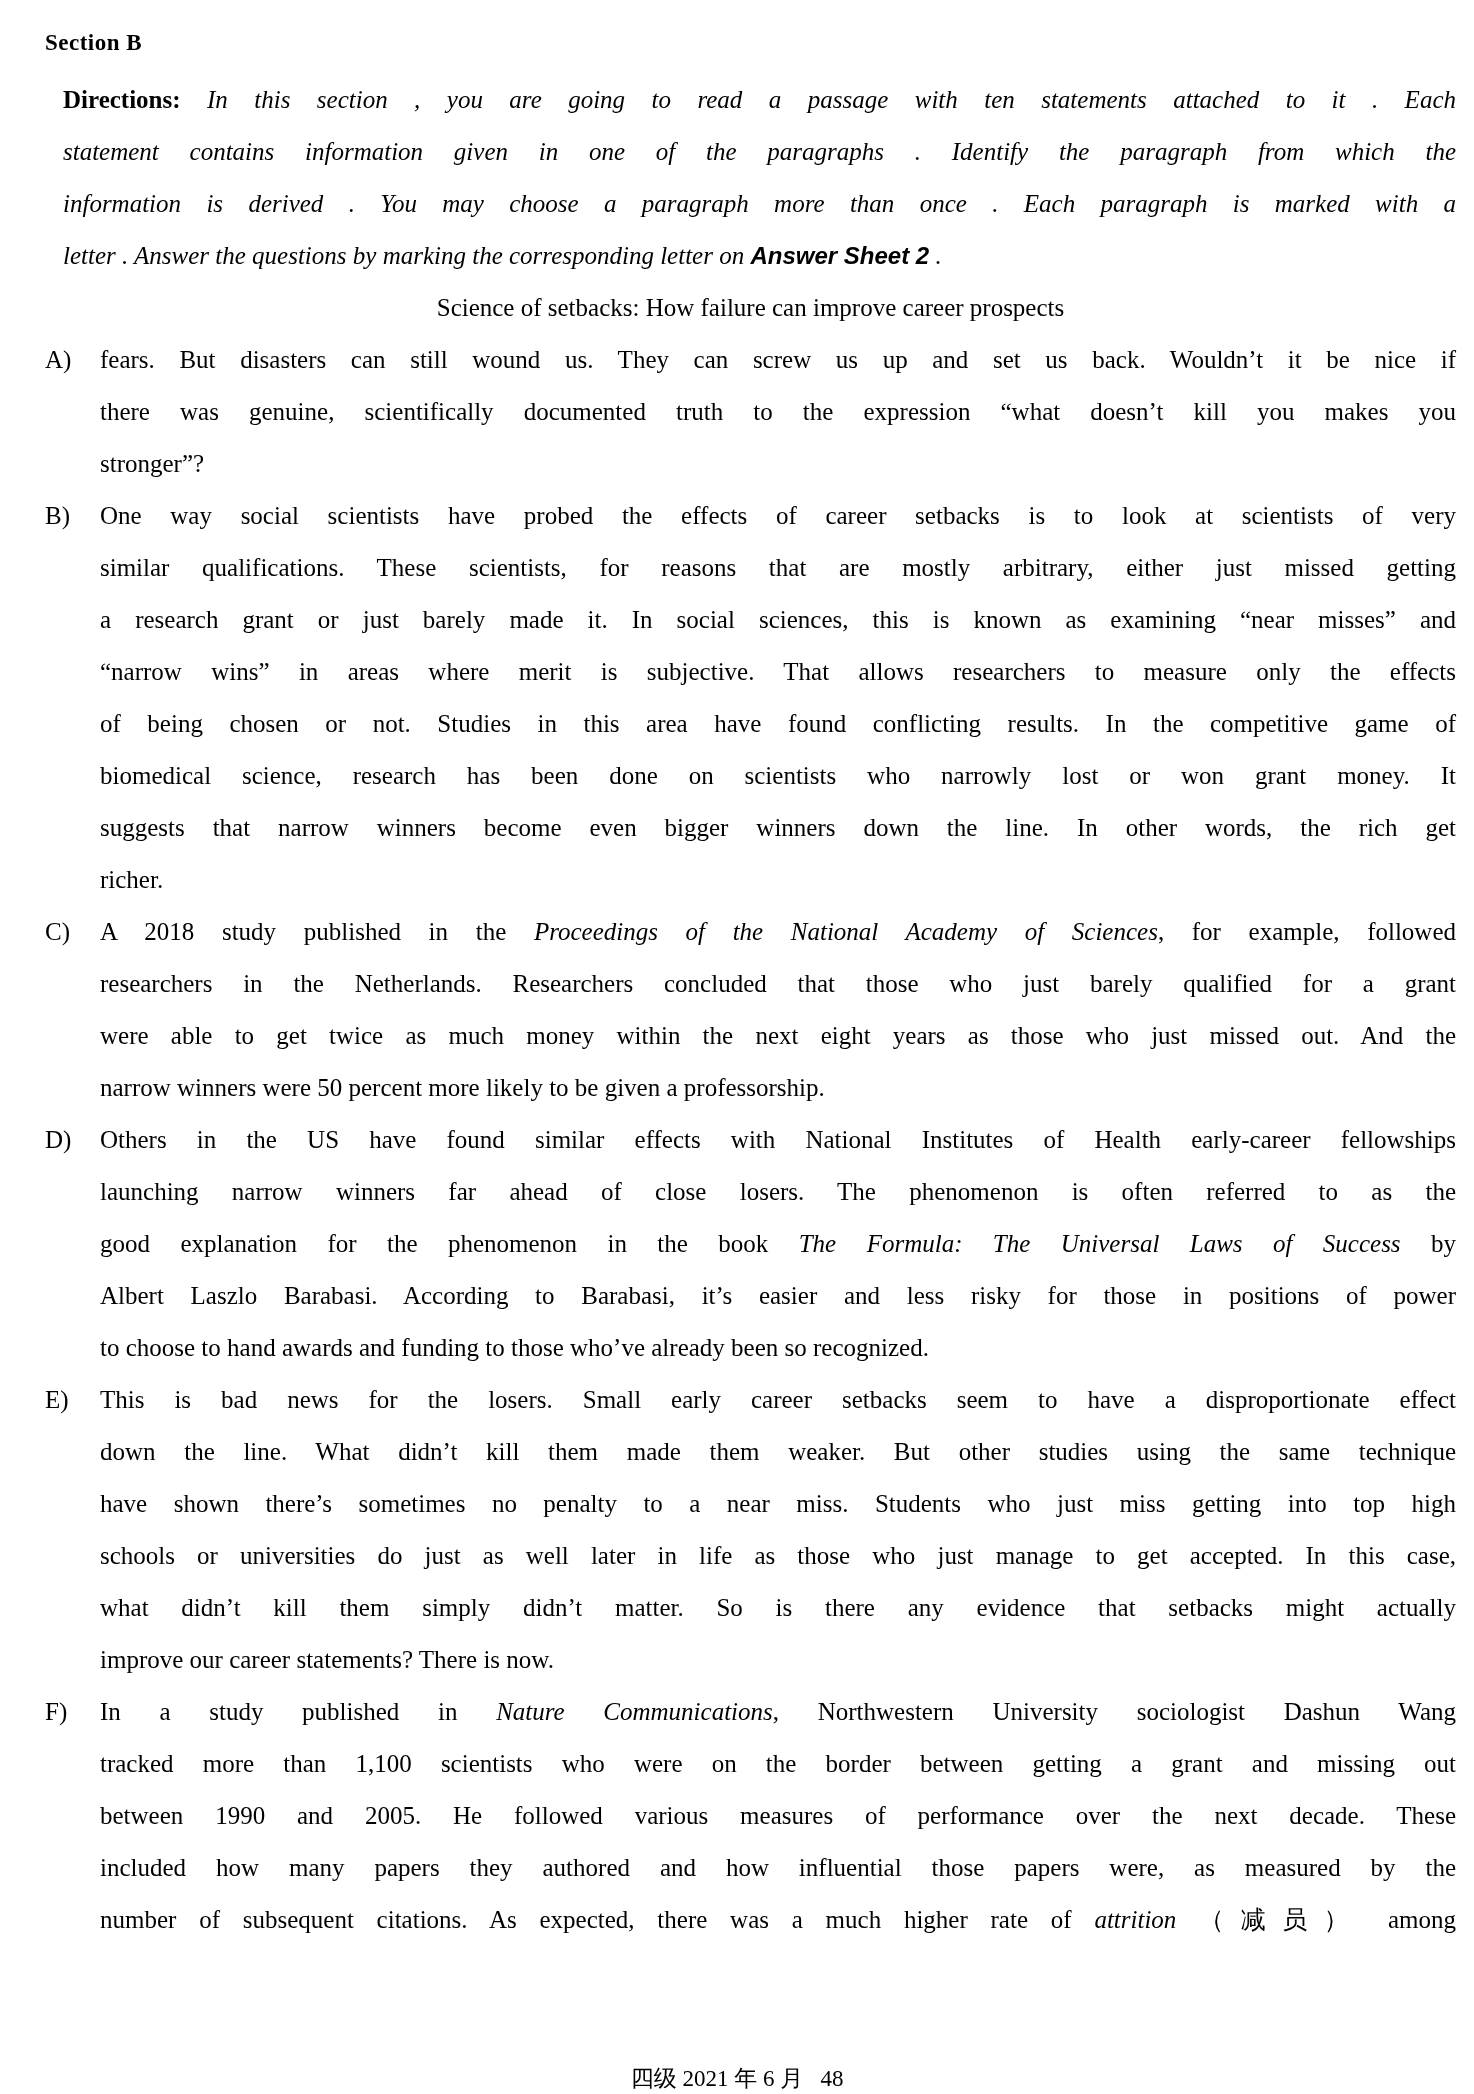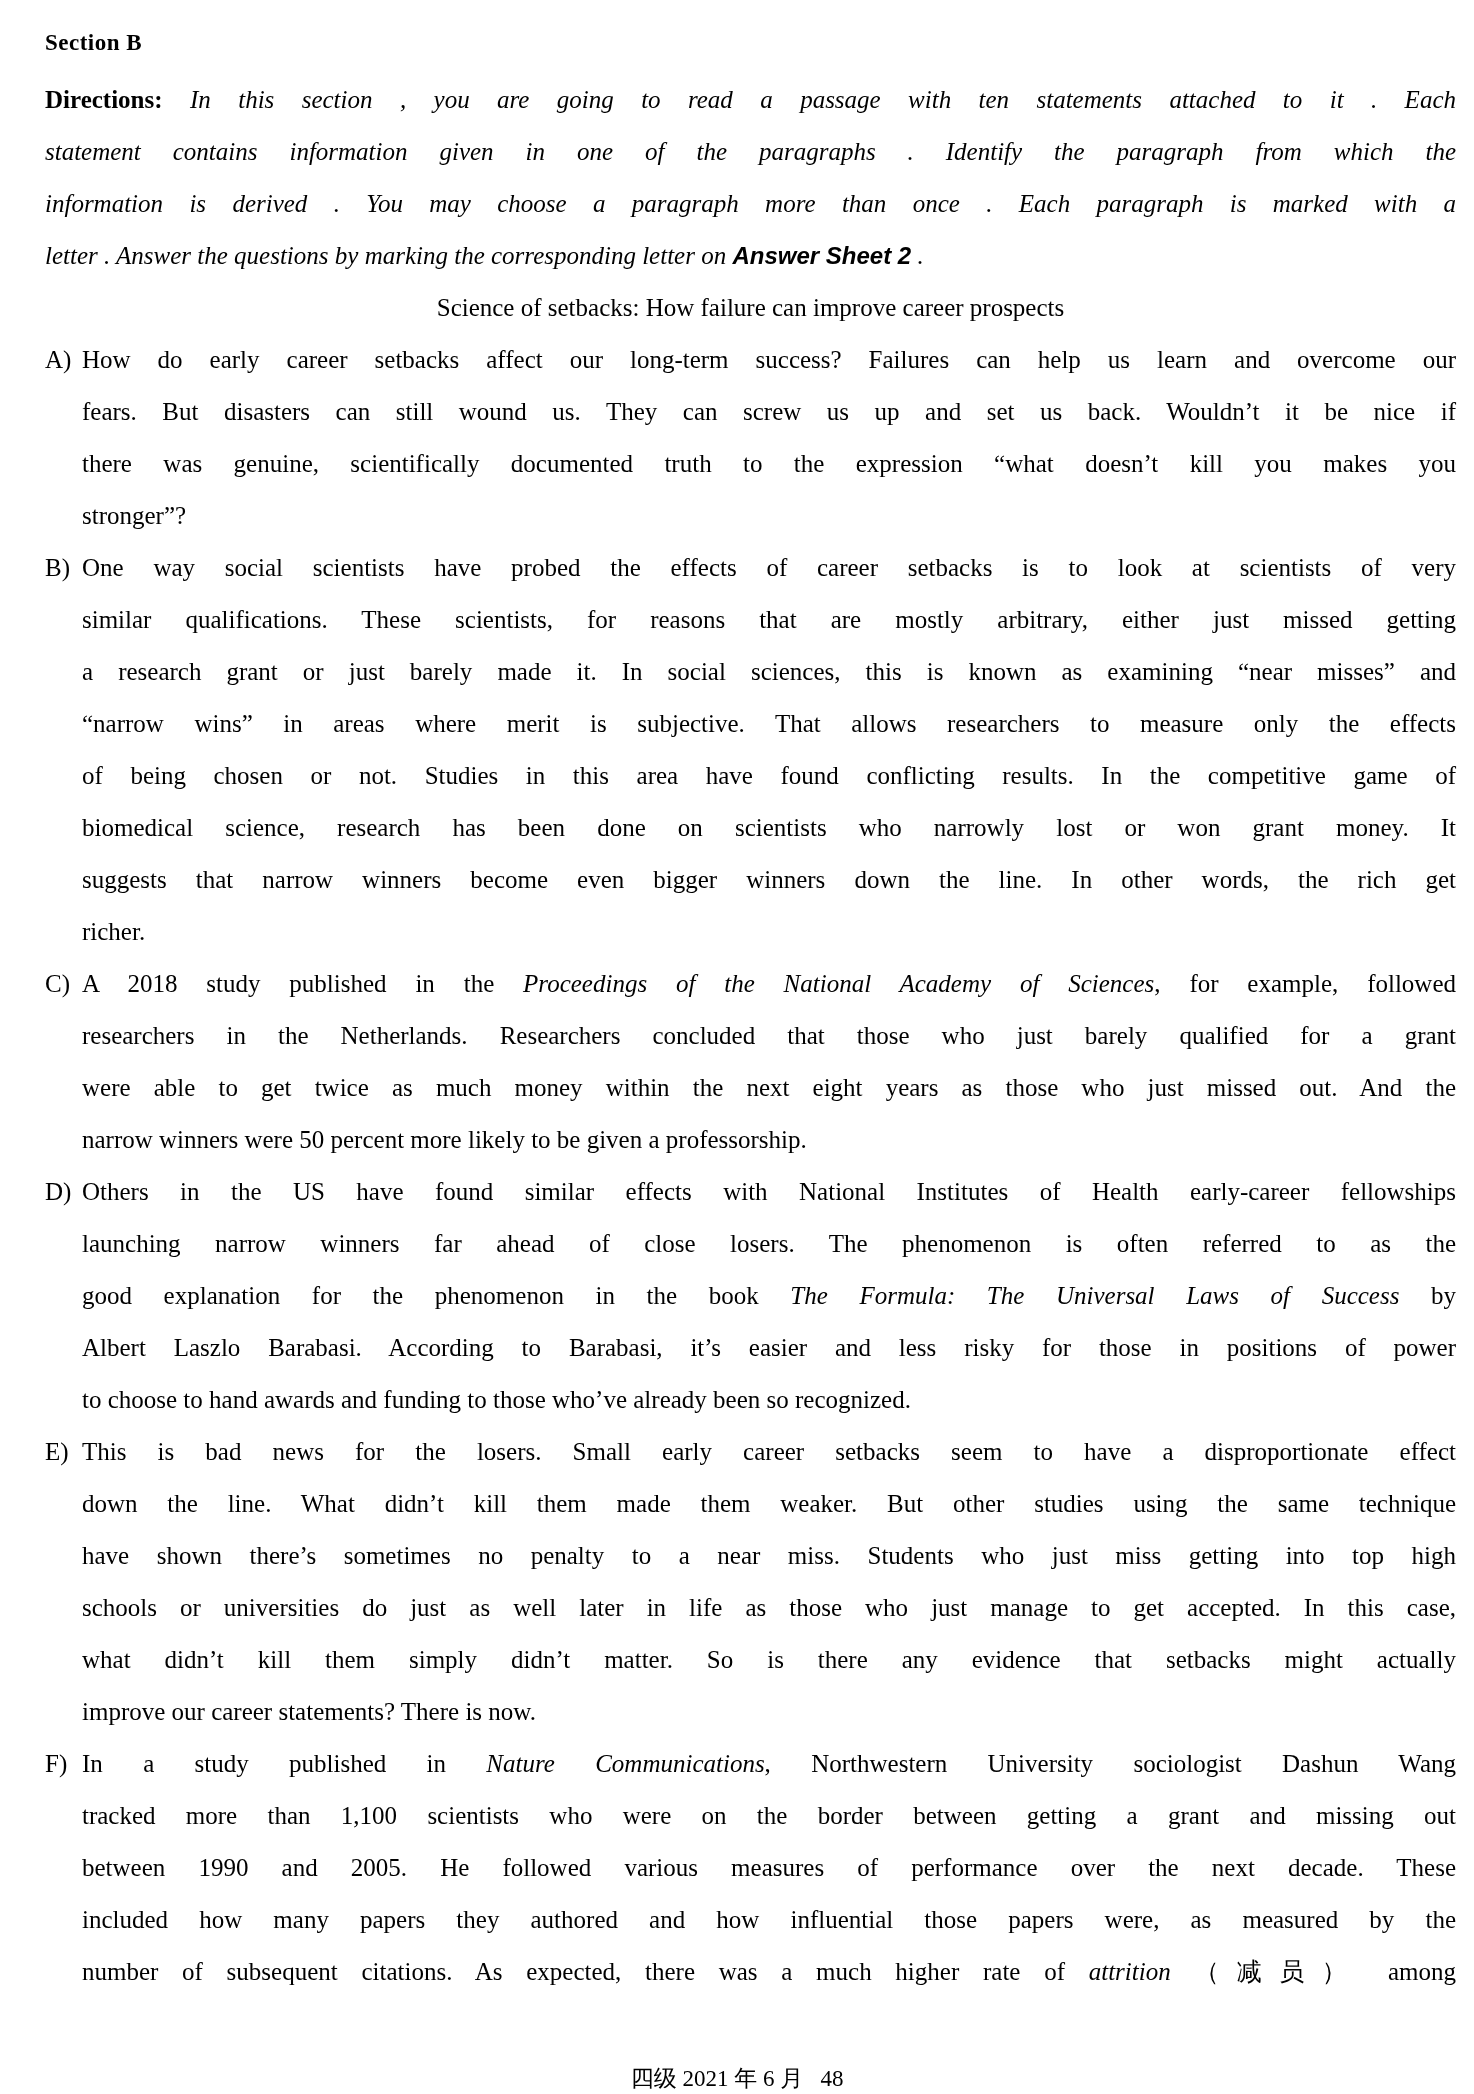--- a/index.html
+++ b/index.html
@@ -27,7 +27,7 @@
     position:relative; padding-left:37px; font-size:25px; line-height:52px;
   }
   .para-label { position:absolute; left:0; top:0; line-height:52px; }
-  .line { text-align:justify; text-align-last:justify; }
+  .line { text-align:justify; text-align-last:justify;margin-left:18px; }
   .line.end { text-align-last:left; }
   .page-footer {
     position:absolute; bottom:0; left:0; width:100%;

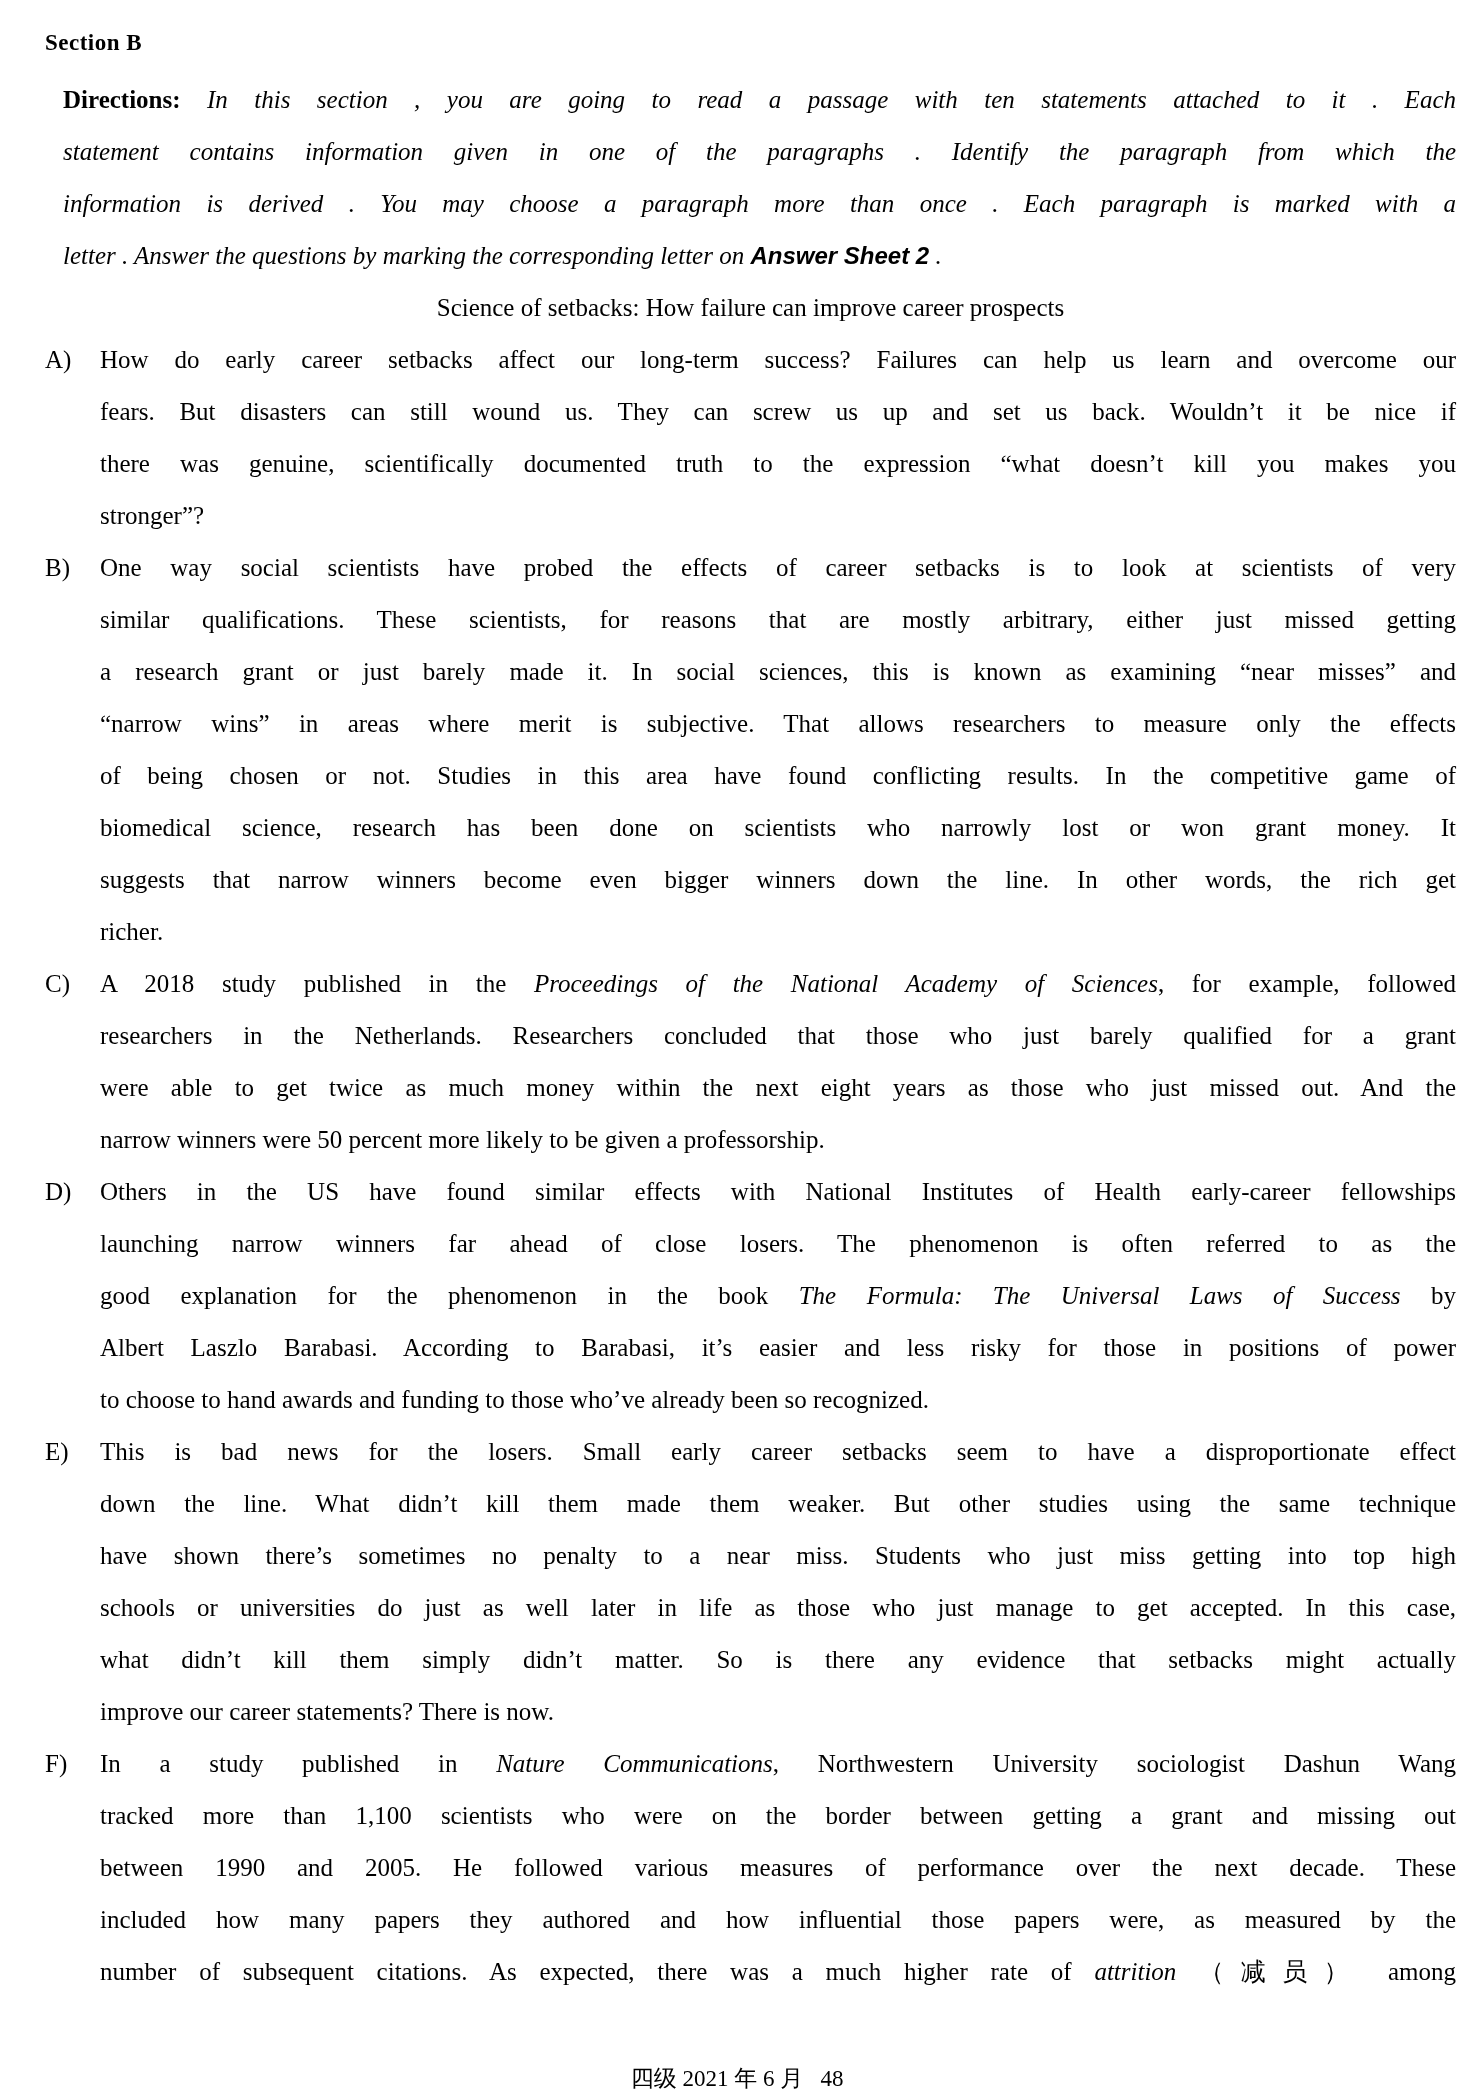--- a/index.html
+++ b/index.html
@@ -50,7 +50,6 @@
       <div class="para">
         <span class="para-label">A)</span>
         <div>
-          <div class="line"><span>How do early career setbacks affect our long-term success? Failures can help us learn and overcome our</span></div>
           <div class="line"><span>fears. But disasters can still wound us. They can screw us up and set us back. Wouldn’t it be nice if</span></div>
           <div class="line"><span>there was genuine, scientifically documented truth to the expression “what doesn’t kill you makes you</span></div>
           <div class="line end"><span>stronger”?</span></div>

